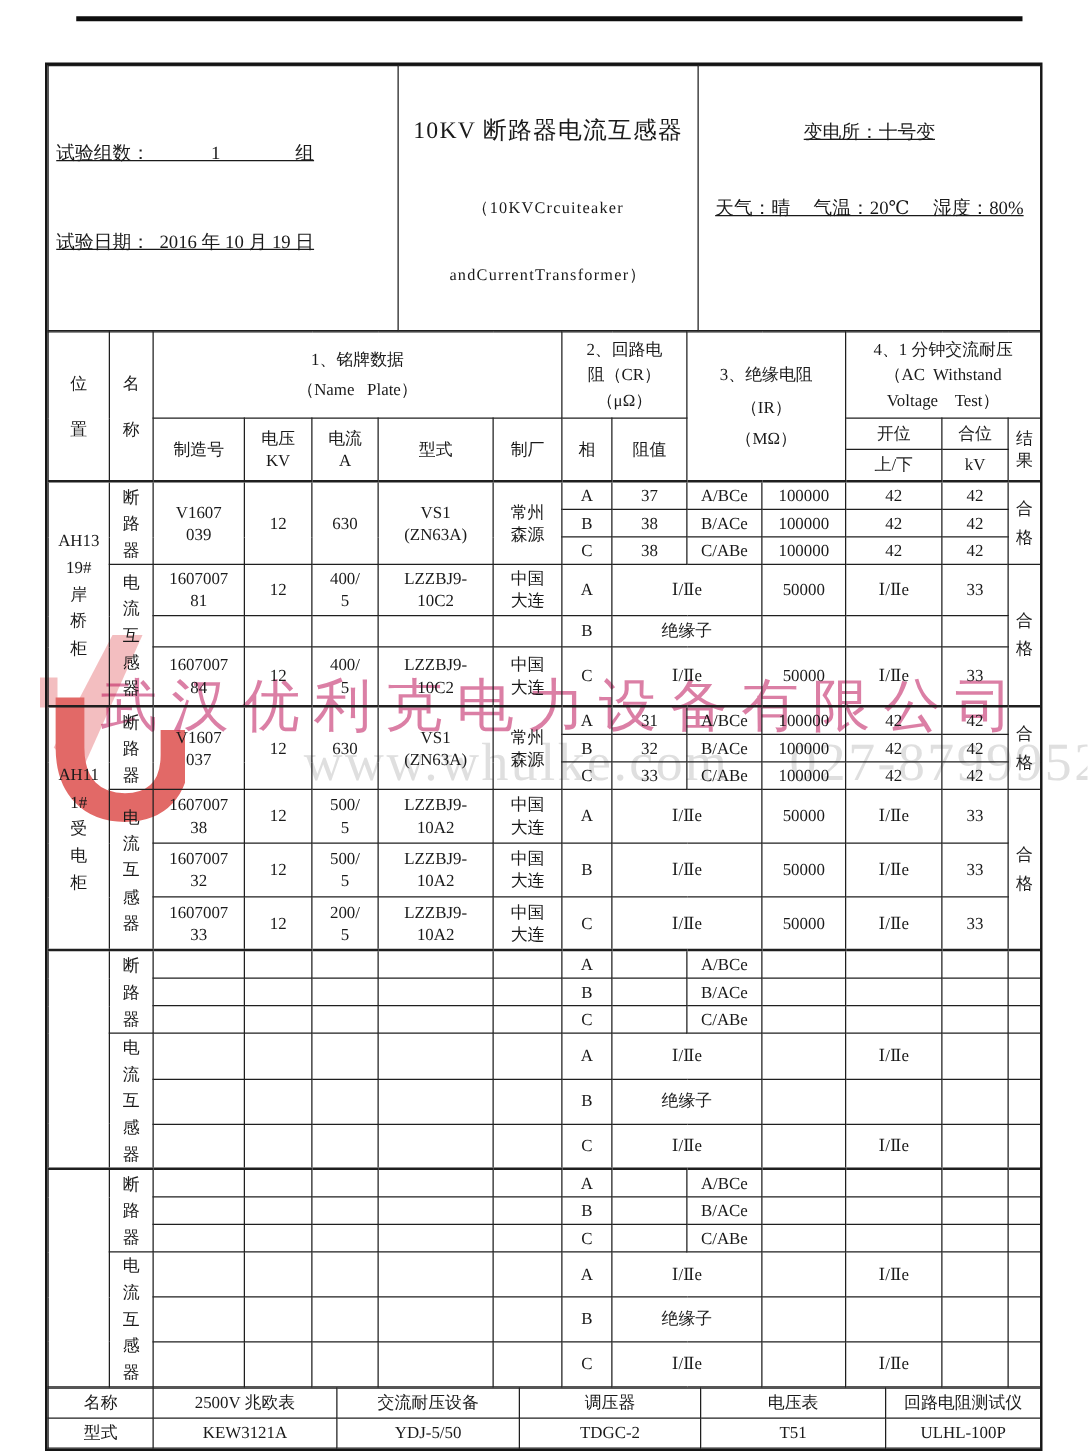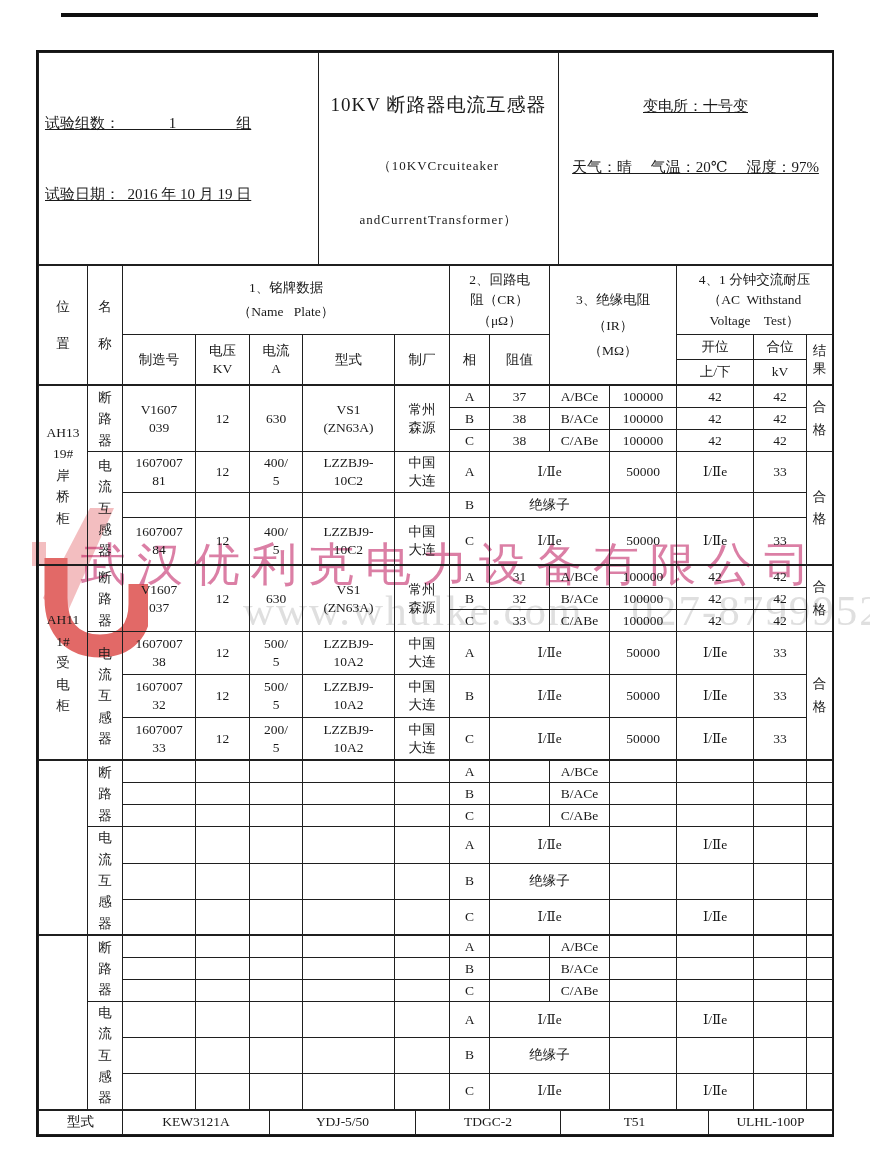--- a/index.html
+++ b/index.html
@@ -90,7 +90,7 @@
       </td>
       <td class="hr">
         <div class="u">变电所：十号变</div>
-        <div class="u">天气：晴　 气温：20℃　 湿度：97%</div>
+        <div class="u">天气：晴　 气温：20℃　 湿度：80%</div>
       </td>
     </tr>
   </tbody>

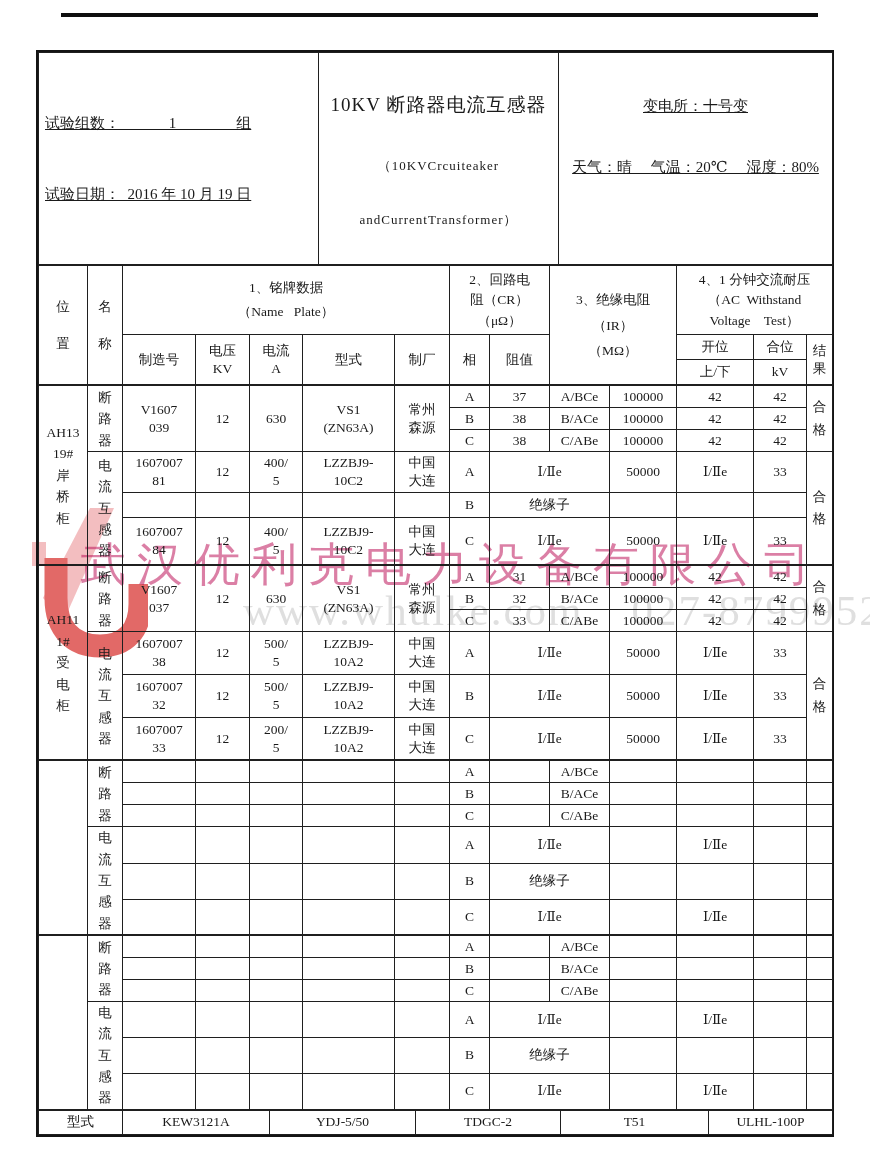--- a/index.html
+++ b/index.html
@@ -540,6 +540,14 @@
       </colgroup>
     <tbody>
     <tr class="ins">
+      <td>名称</td>
+      <td>2500V 兆欧表</td>
+      <td>交流耐压设备</td>
+      <td>调压器</td>
+      <td>电压表</td>
+      <td>回路电阻测试仪</td>
+    </tr>
+    <tr class="ins">
       <td>型式</td>
       <td>KEW3121A</td>
       <td>YDJ-5/50</td>

